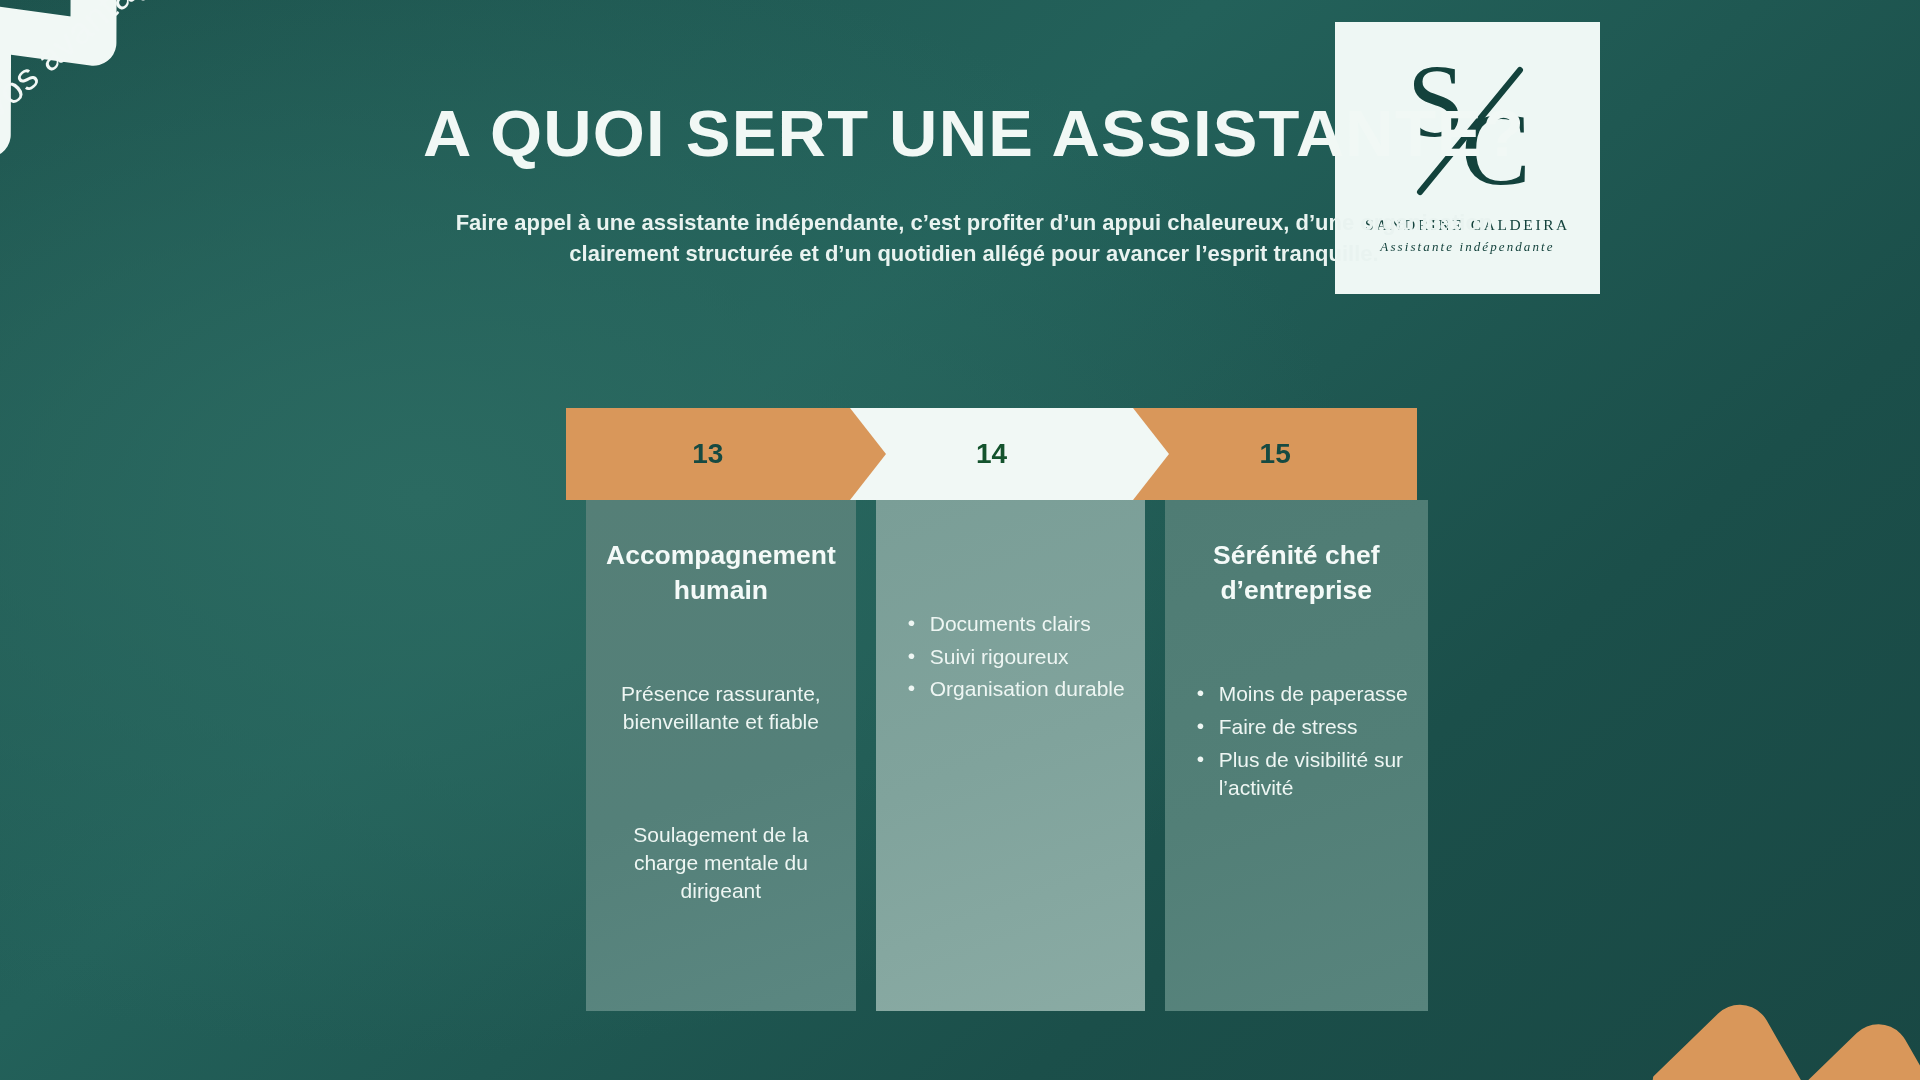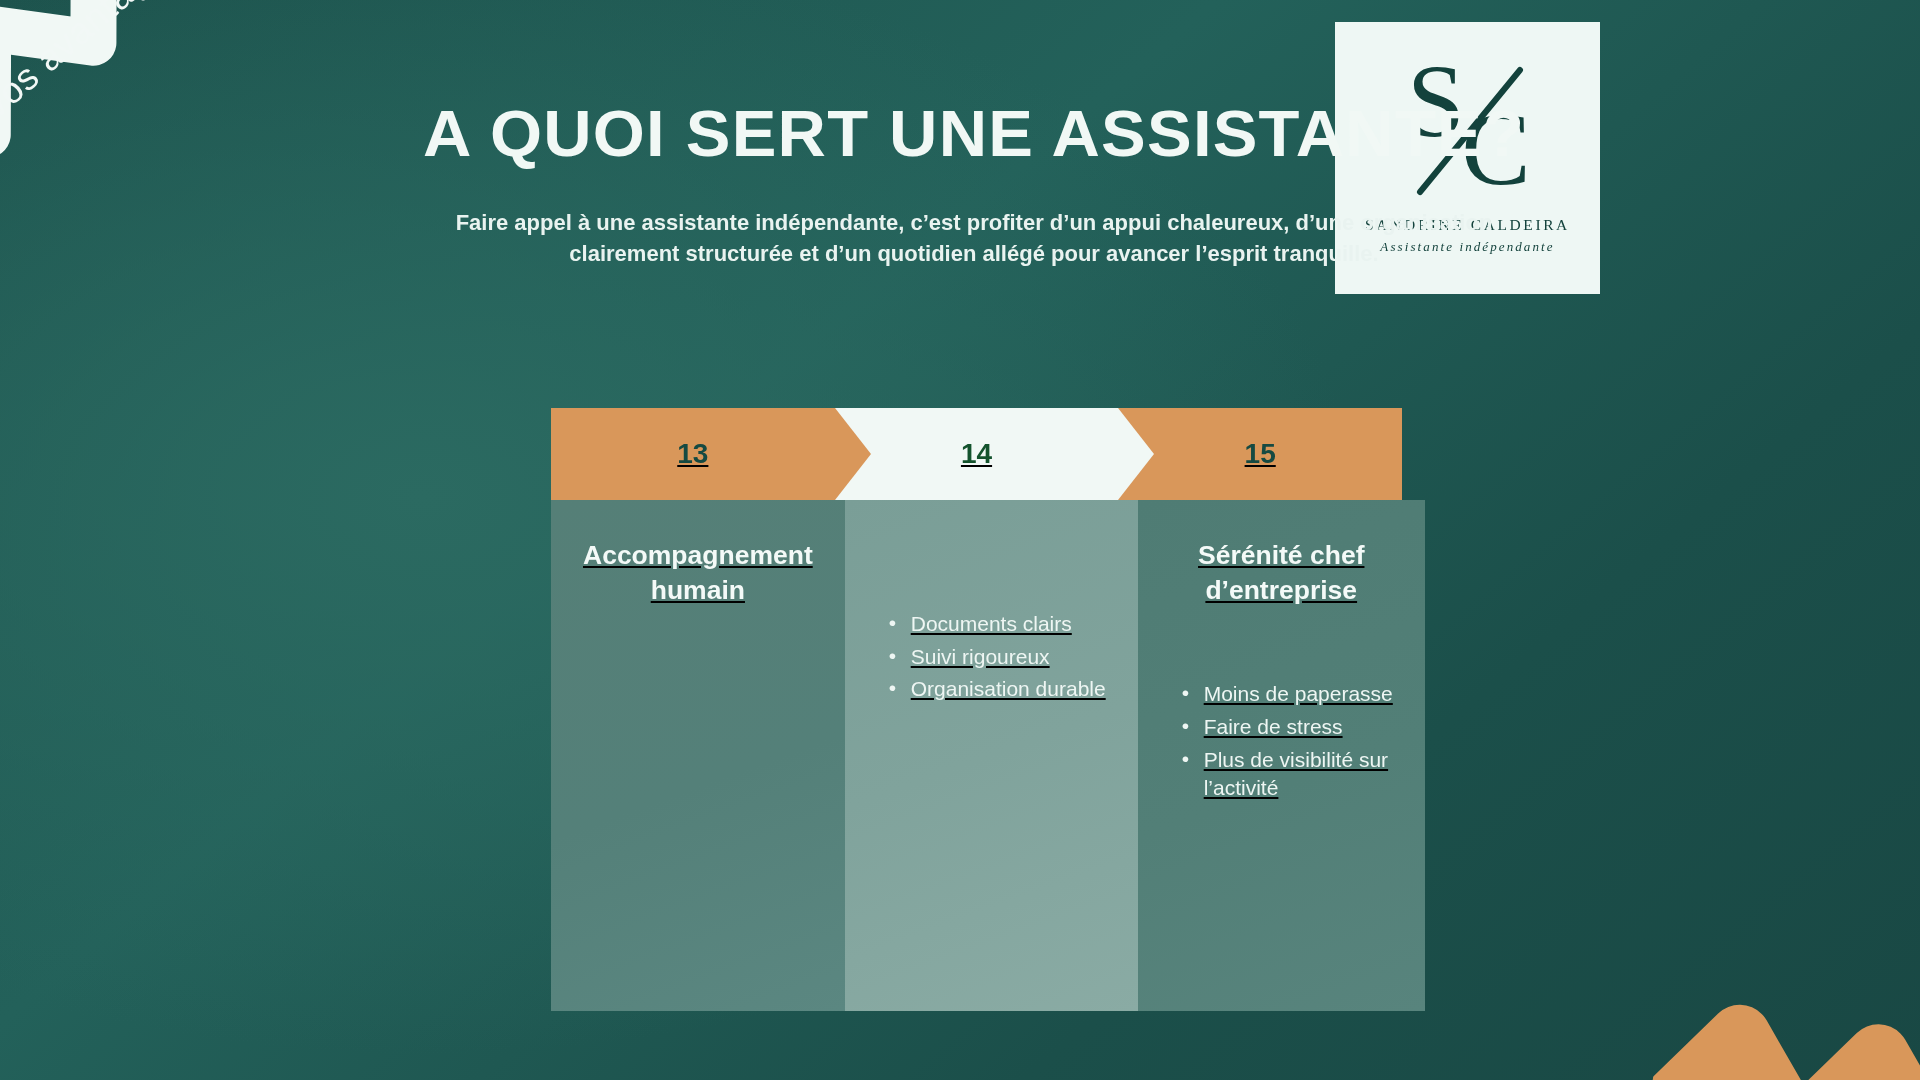--- a/index.html
+++ b/index.html
@@ -106,8 +106,8 @@
   
   .module {
     position:absolute;
-    left:551px; top:408px;
-    width:851px; height:505px;text-decoration:underline;
+    left:566px; top:408px;
+    width:851px; height:505px;
   }
   .headers { position:relative; display:flex; height:92px; }
   .hdr {

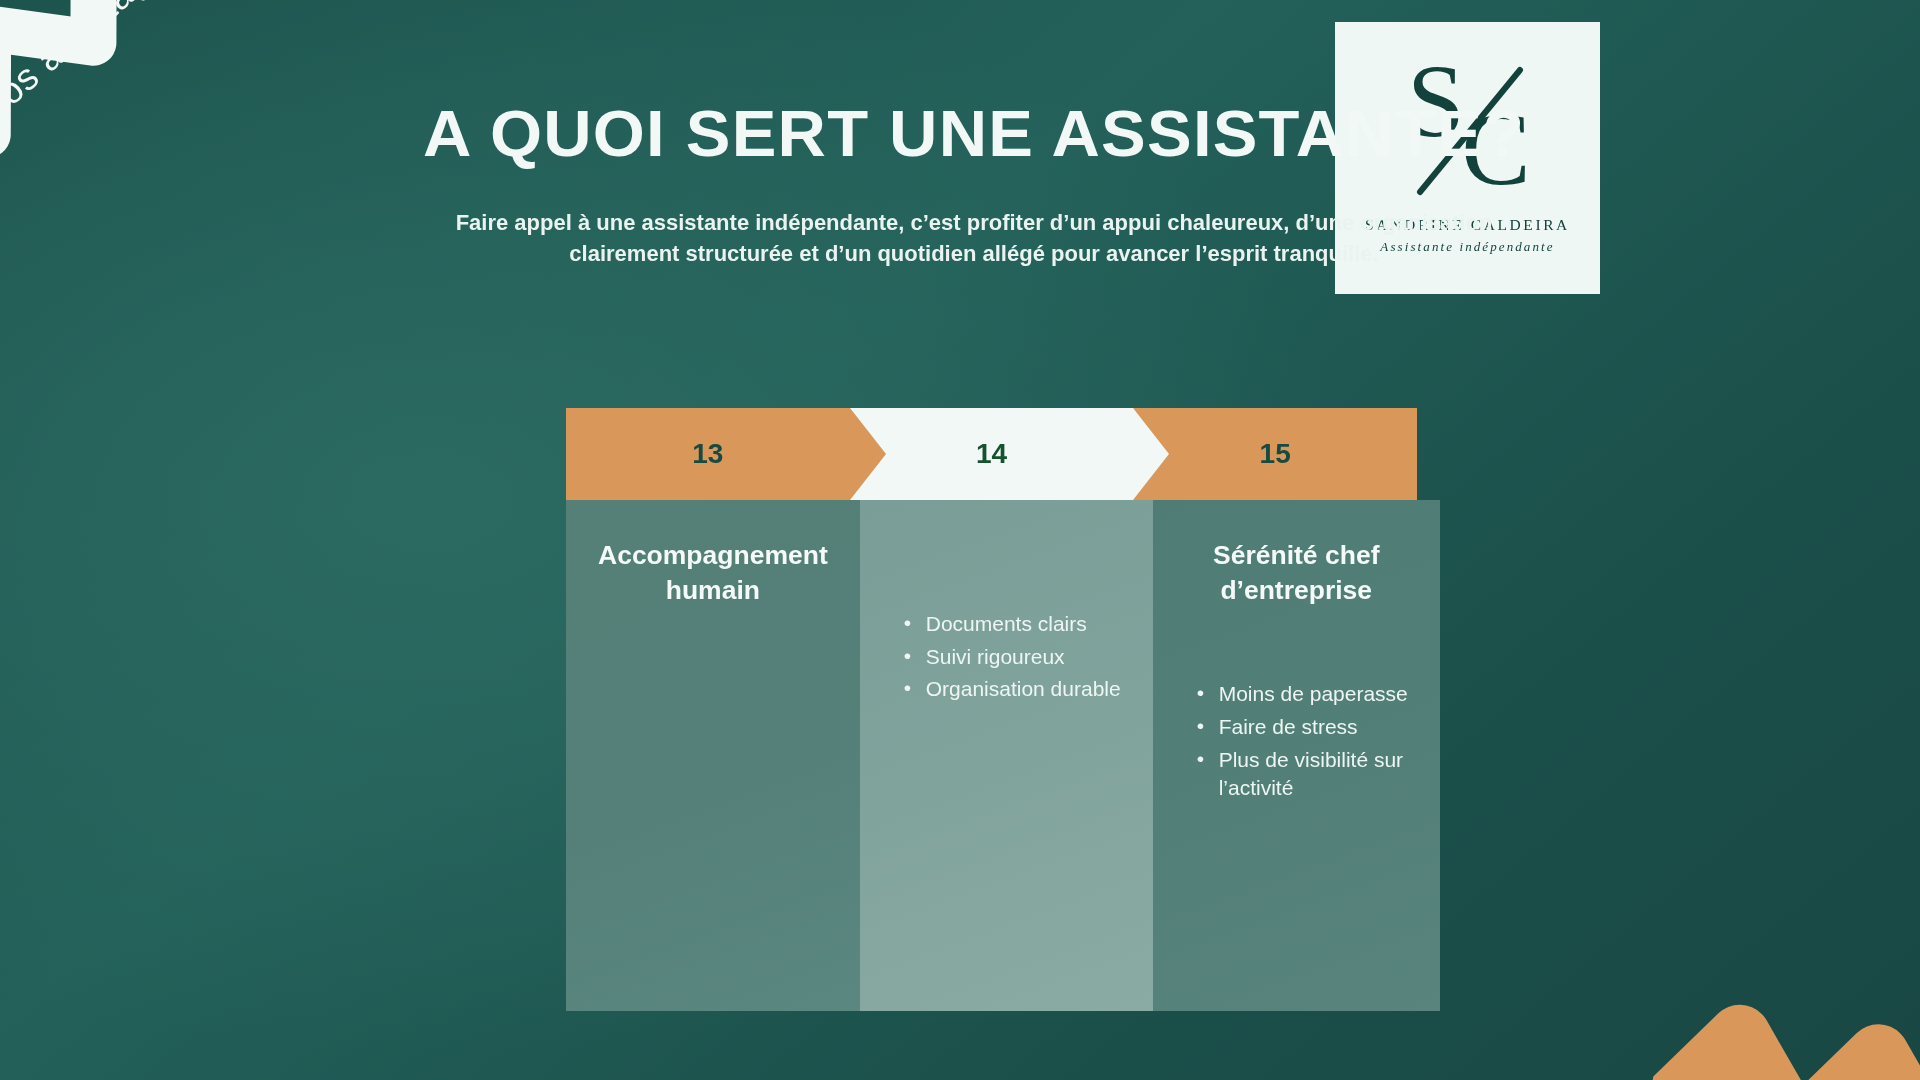--- a/index.html
+++ b/index.html
@@ -138,9 +138,10 @@
   .bodies { display:flex; height:511px; }
   .col {
     flex:1;
-    padding:38px 32px 0;
+    padding:38px 20px 0;
     text-align:center;
     position:relative;
+    margin-left:20px;
   }
   .col-1 { background:linear-gradient(160deg,#557f77 0%,#548079 55%,#5b8781 100%); }
   .col-2 { background:linear-gradient(160deg,#7a9e97 0%,#80a39c 50%,#8aaba4 100%); }

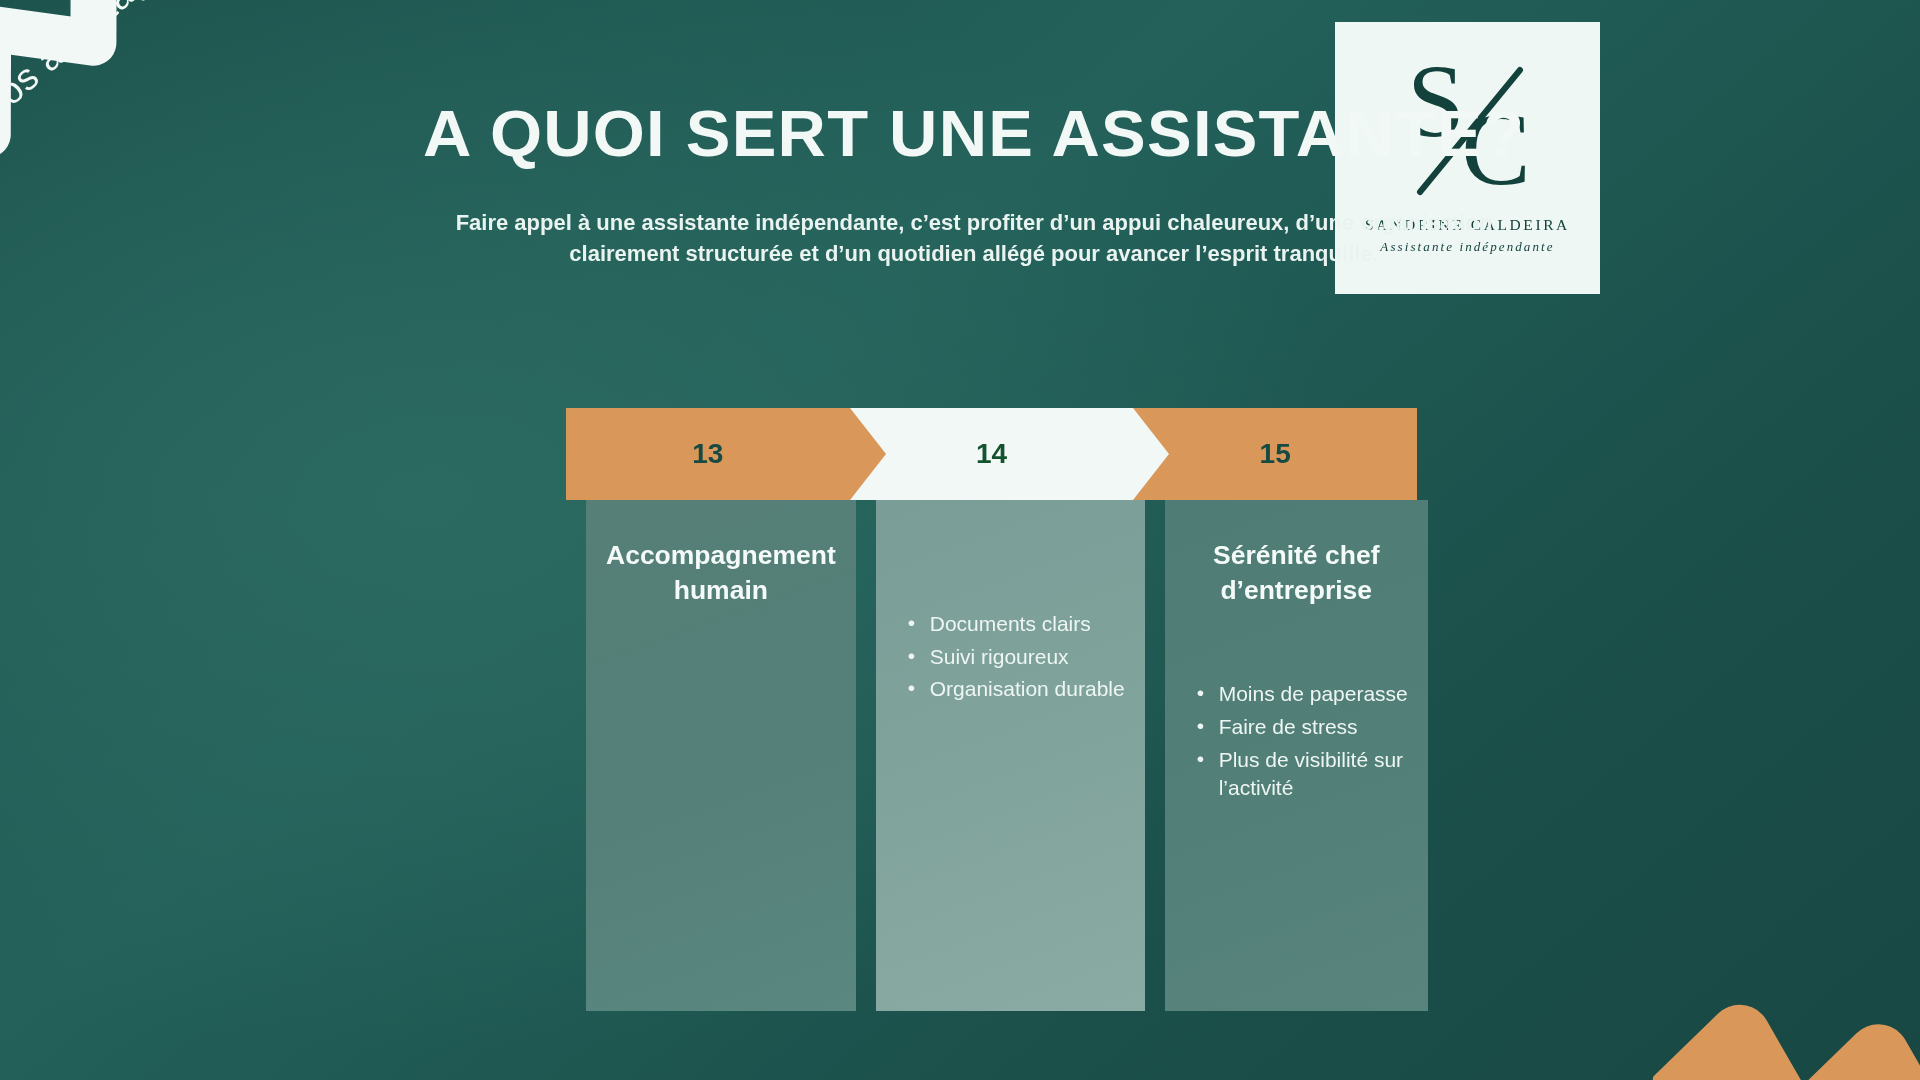--- a/index.html
+++ b/index.html
@@ -233,6 +233,10 @@
         <span>Accompagnement</span><br>
         <span>humain</span>
       </div>
+      <div class="col-body">
+        <div class="para">Présence rassurante, bienveillante et fiable</div>
+        <div class="para">Soulagement de la charge mentale du dirigeant</div>
+      </div>
     </div>
 
     <div class="col col-2">

